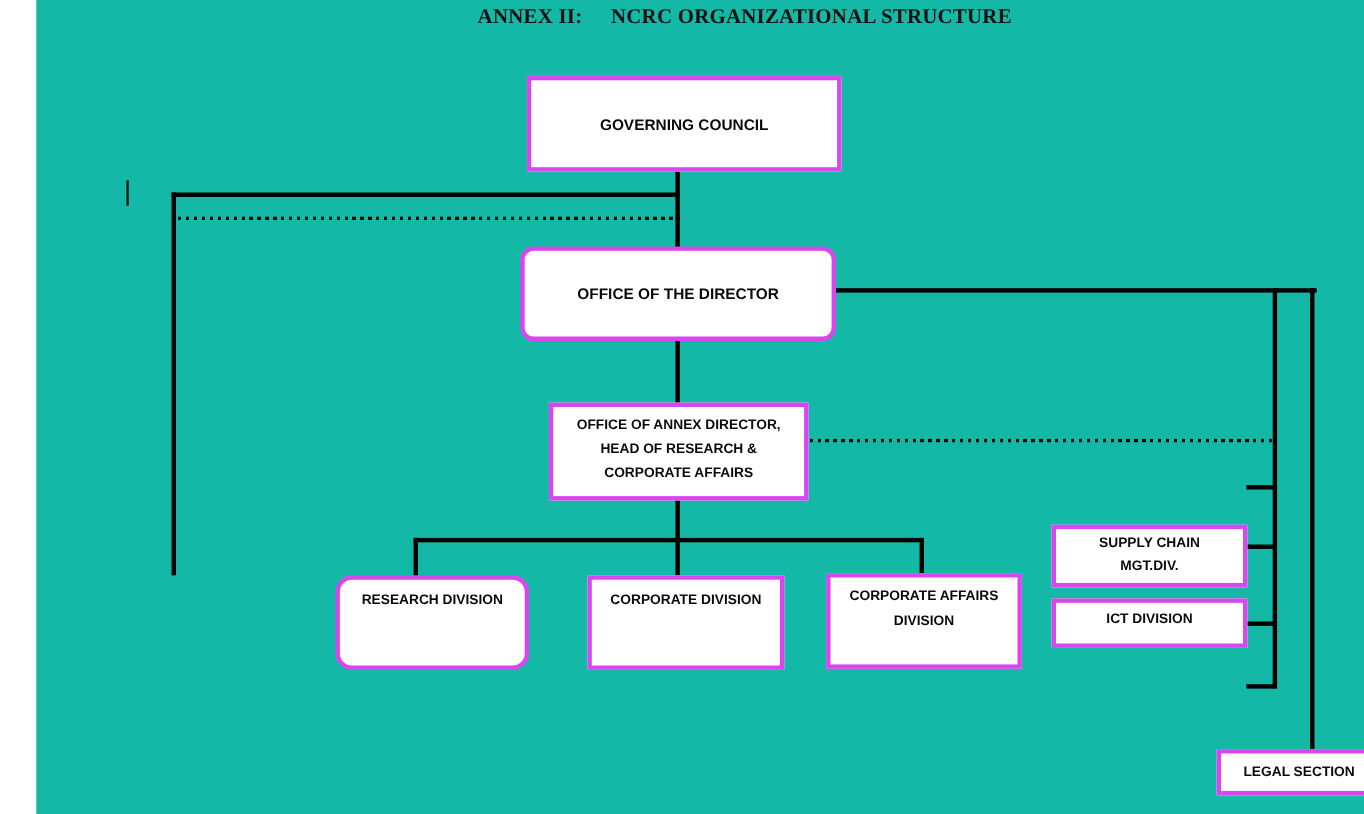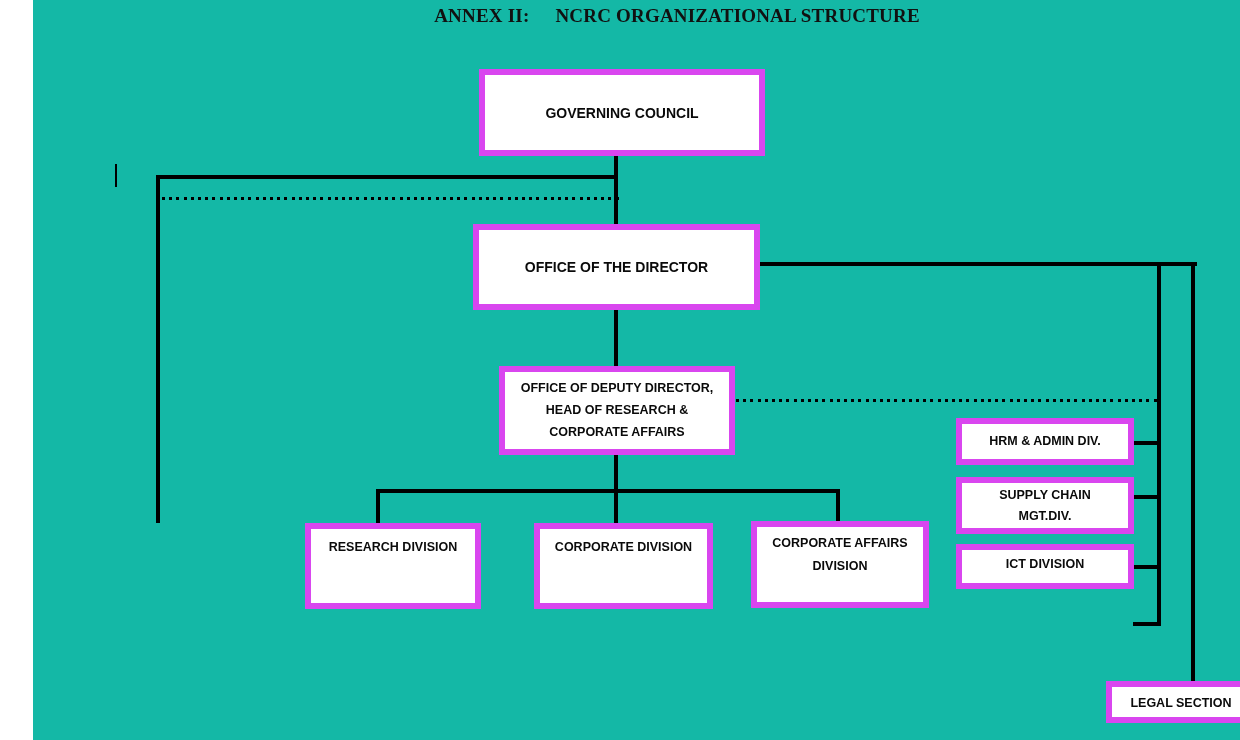--- a/index.html
+++ b/index.html
@@ -15,7 +15,7 @@
   }
   .page-title .prefix{margin-right:26px;}
   .org-box{
-    position:absolute;box-sizing:border-box;border:6px solid #d946ef;background:#fff;
+    position:absolute;box-sizing:border-box;border:4px solid #d946ef;background:#fff;
     display:flex;flex-direction:column;align-items:center;text-align:center;
     font-weight:bold;color:#0a0a0a;font-size:12.5px;line-height:22px;
   }

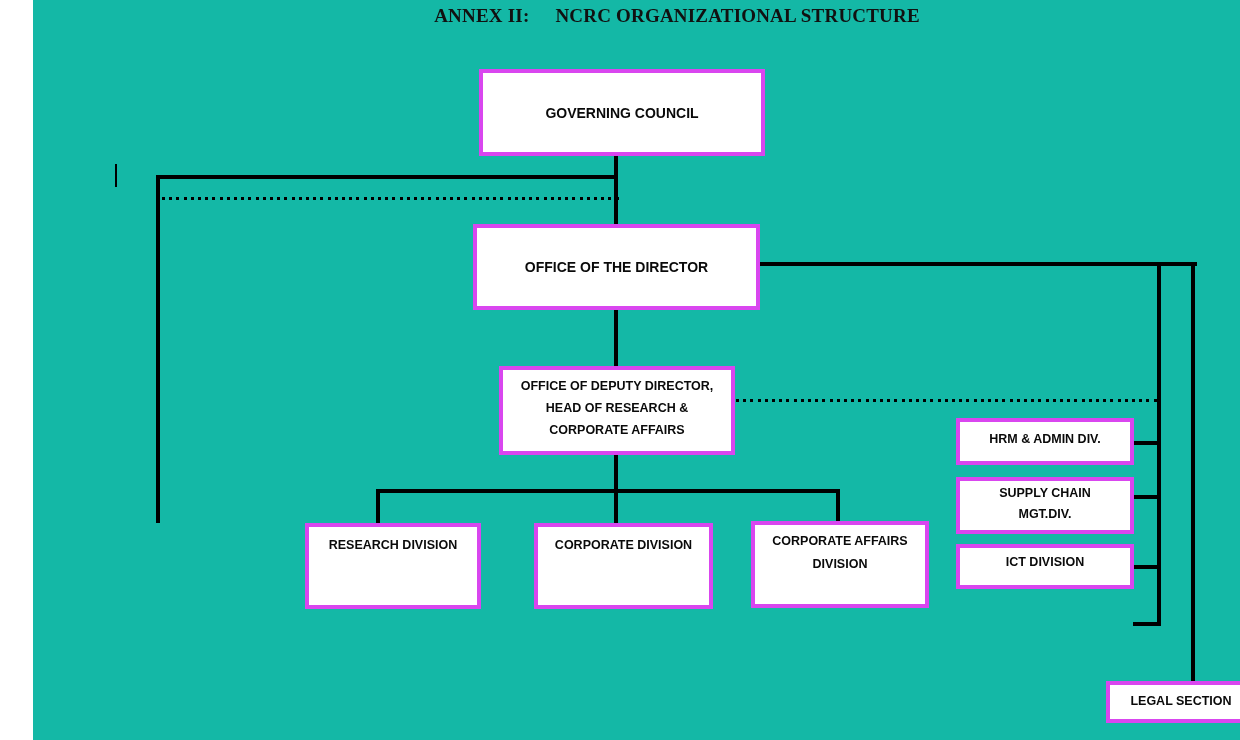--- a/index.html
+++ b/index.html
@@ -61,7 +61,7 @@
     <div>GOVERNING COUNCIL</div>
   </div>
 
-  <div class="org-box big" style="left:440px;top:224px;width:287px;height:86px;">
+  <div class="org-box big" style="left:440px;top:224px;width:287px;height:86px;border-radius:12px;">
     <div>OFFICE OF THE DIRECTOR</div>
   </div>
 

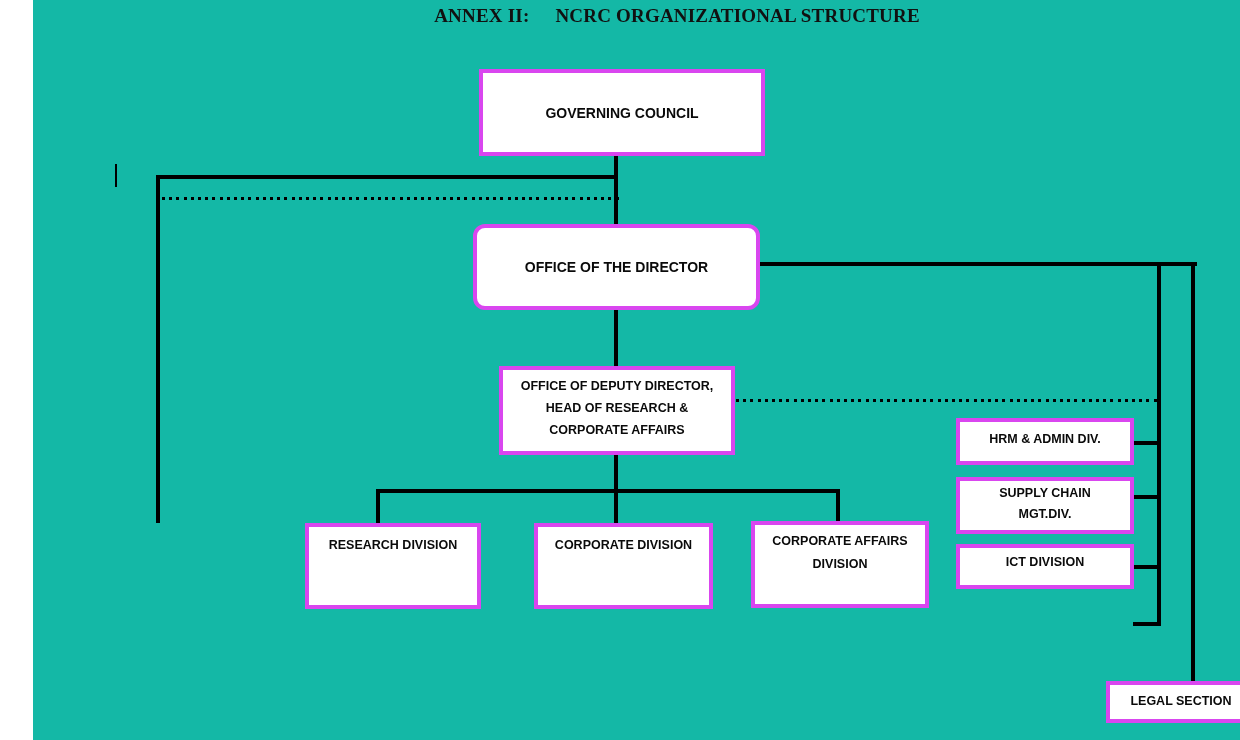--- a/index.html
+++ b/index.html
@@ -66,7 +66,7 @@
   </div>
 
   <div class="org-box" style="left:466px;top:366px;width:236px;height:89px;padding-top:5px;">
-    <div>OFFICE OF DEPUTY DIRECTOR,</div>
+    <div>OFFICE OF ANNEX DIRECTOR,</div>
     <div>HEAD OF RESEARCH &amp;</div>
     <div>CORPORATE AFFAIRS</div>
   </div>

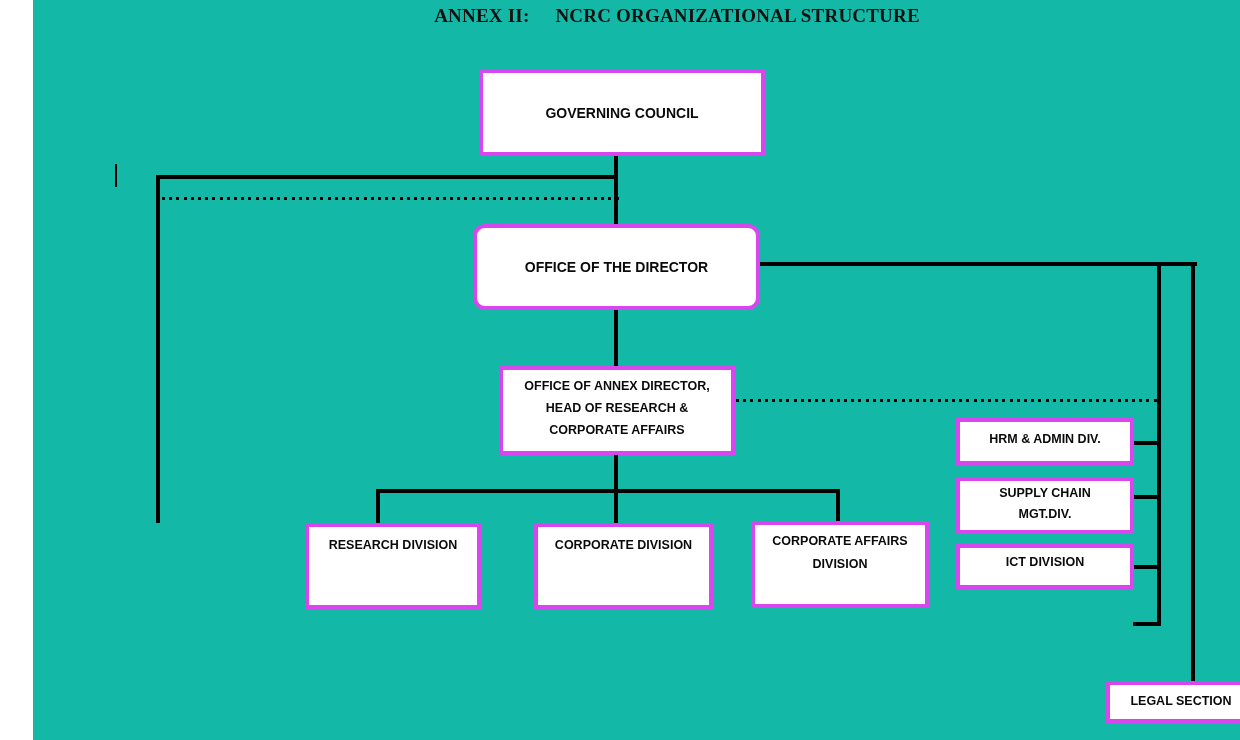--- a/index.html
+++ b/index.html
@@ -85,9 +85,6 @@
     <div>DIVISION</div>
   </div>
 
-  <div class="org-box" style="left:923px;top:418px;width:178px;height:47px;padding-top:7px;line-height:20px;">
-    <div>HRM &amp; ADMIN DIV.</div>
-  </div>
 
   <div class="org-box" style="left:923px;top:477px;width:178px;height:57px;padding-top:2px;line-height:21px;">
     <div>SUPPLY CHAIN</div>

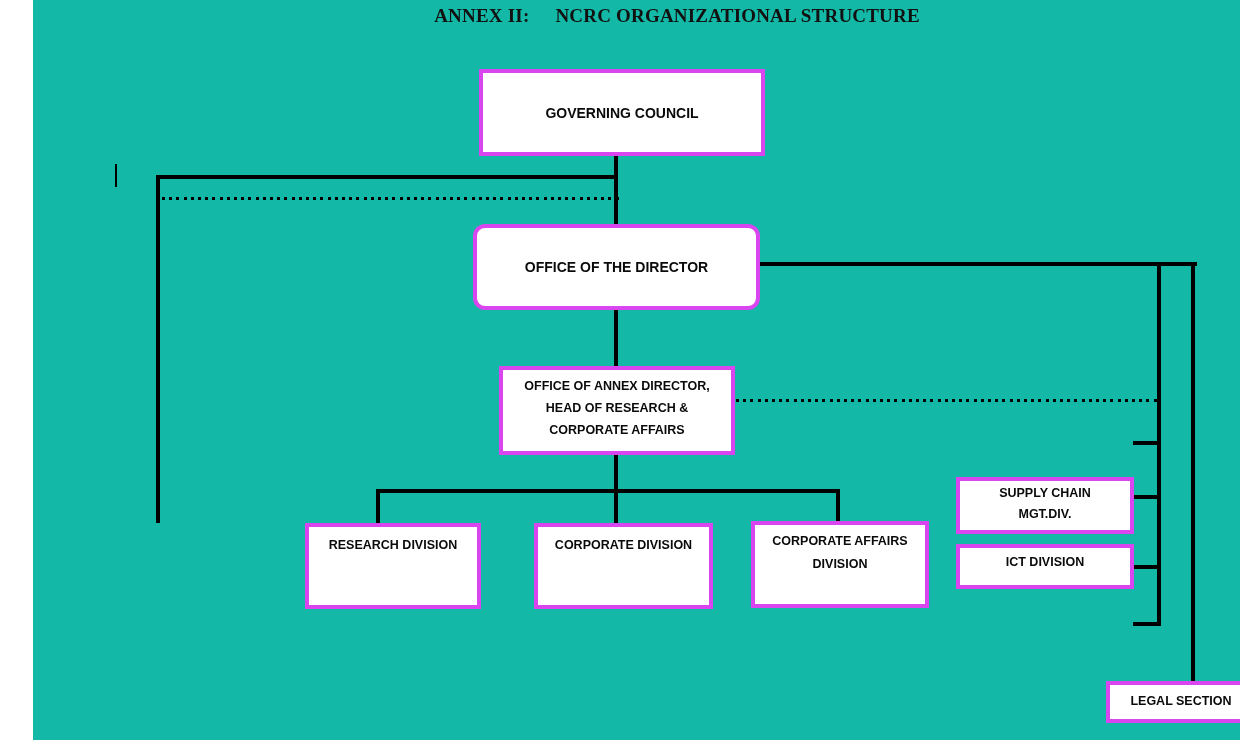--- a/index.html
+++ b/index.html
@@ -72,7 +72,7 @@
   </div>
 
 
-  <div class="org-box" style="left:272px;top:523px;width:176px;height:86px;padding-top:8px;line-height:20px;">
+  <div class="org-box" style="left:272px;top:523px;width:176px;height:86px;padding-top:8px;line-height:20px;border-radius:15px;">
     <div>RESEARCH DIVISION</div>
   </div>
 

